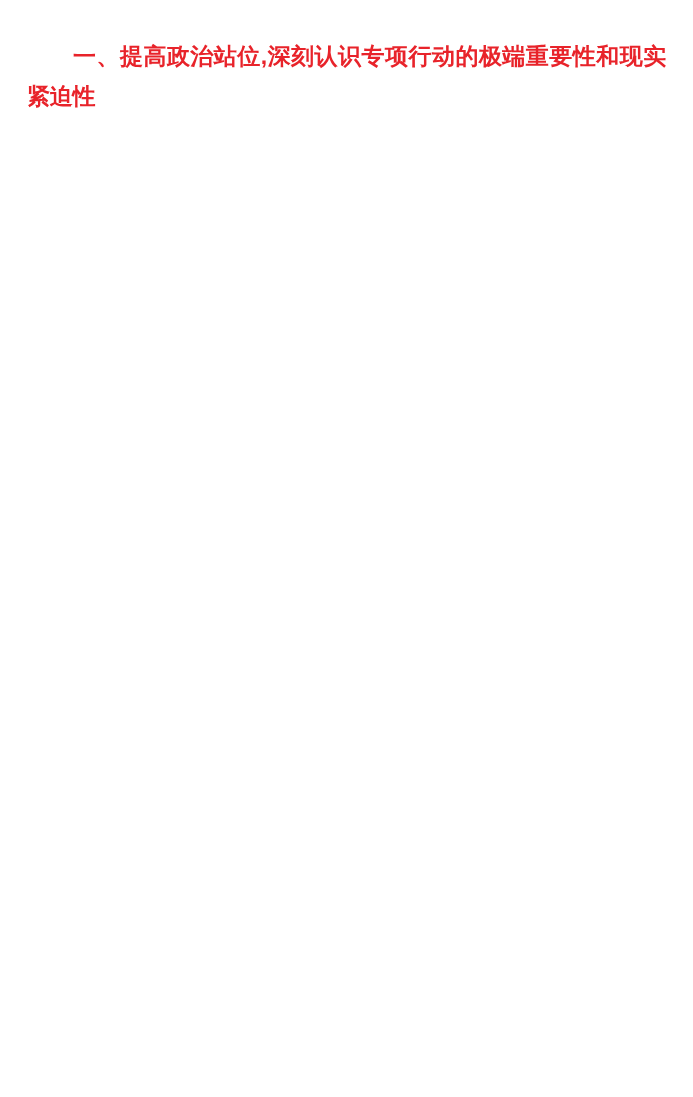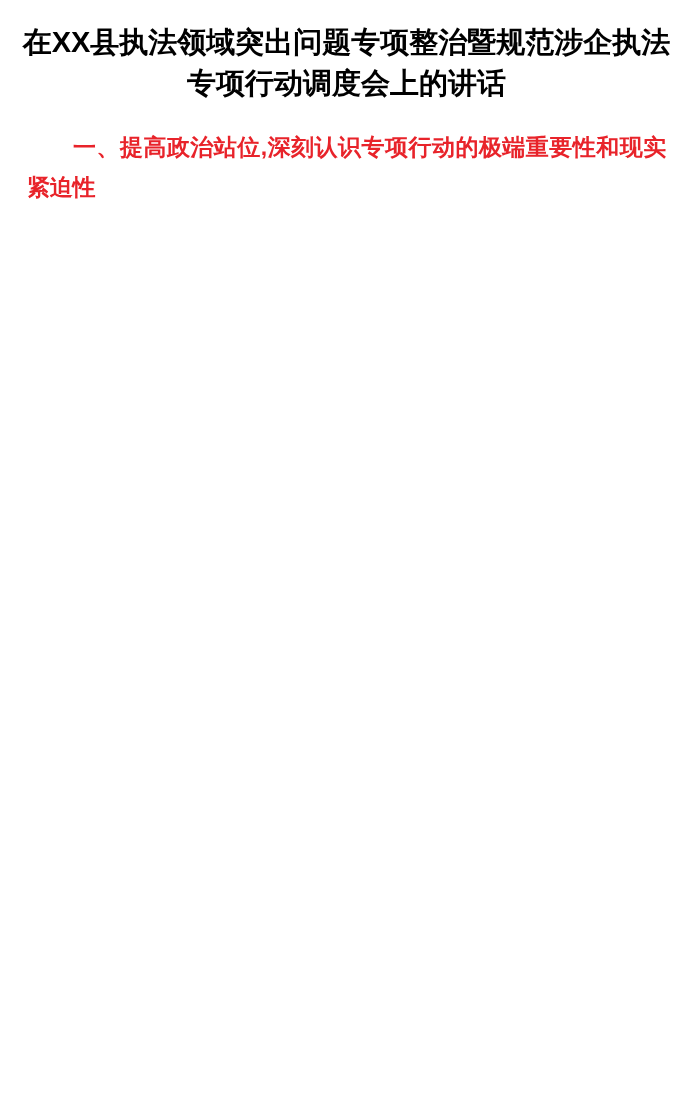--- a/index.html
+++ b/index.html
@@ -61,7 +61,6 @@
 
 <div class="page">
 
-  <h1 class="doc-title">在XX县执法领域突出问题专项整治暨规范涉企执法专项行动调度会上的讲话</h1>
 
 
 

